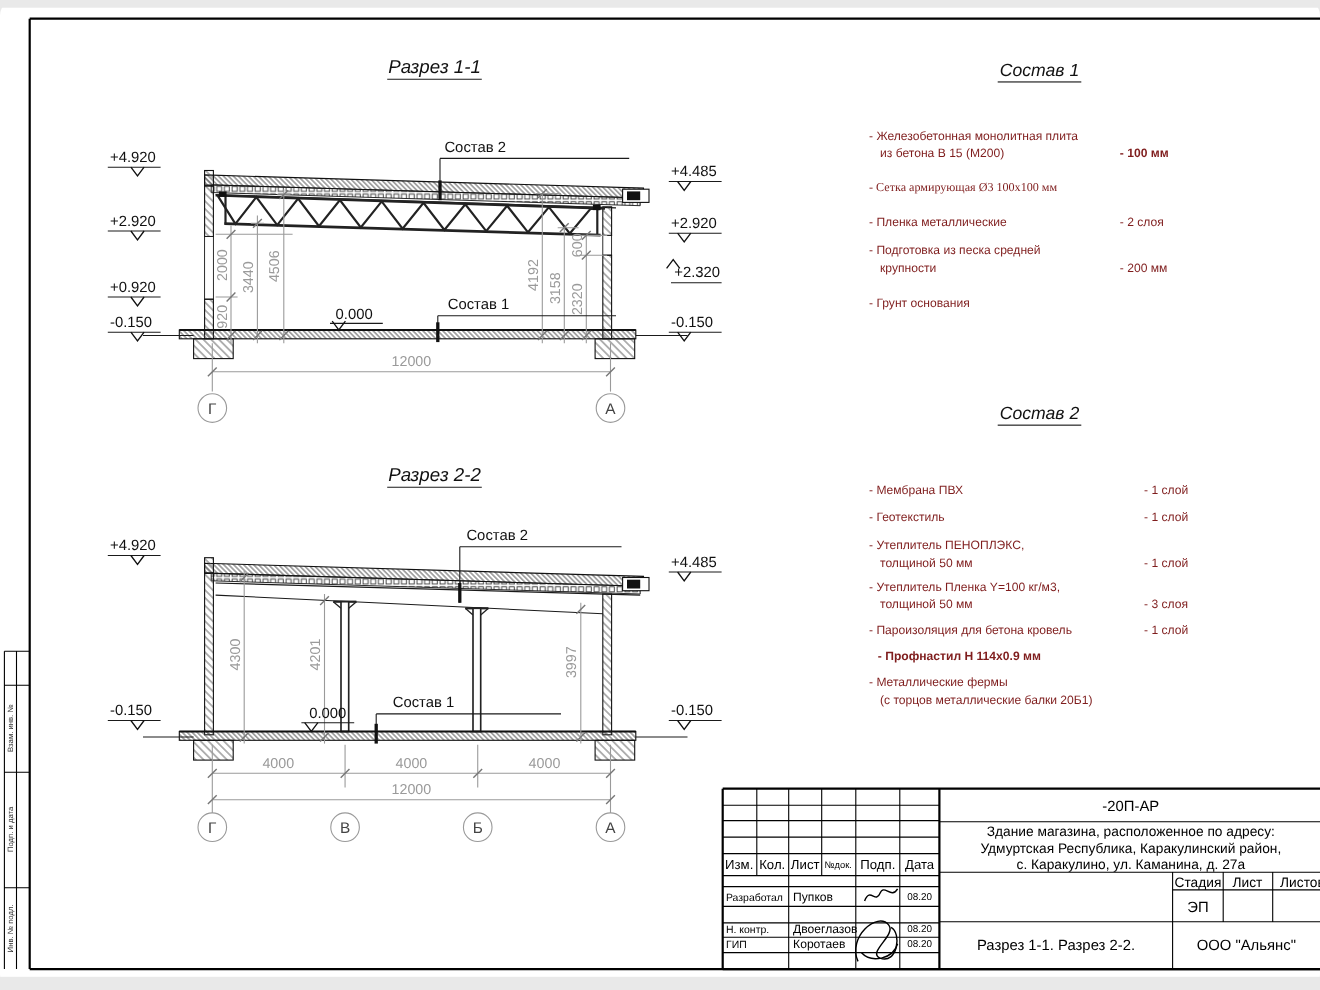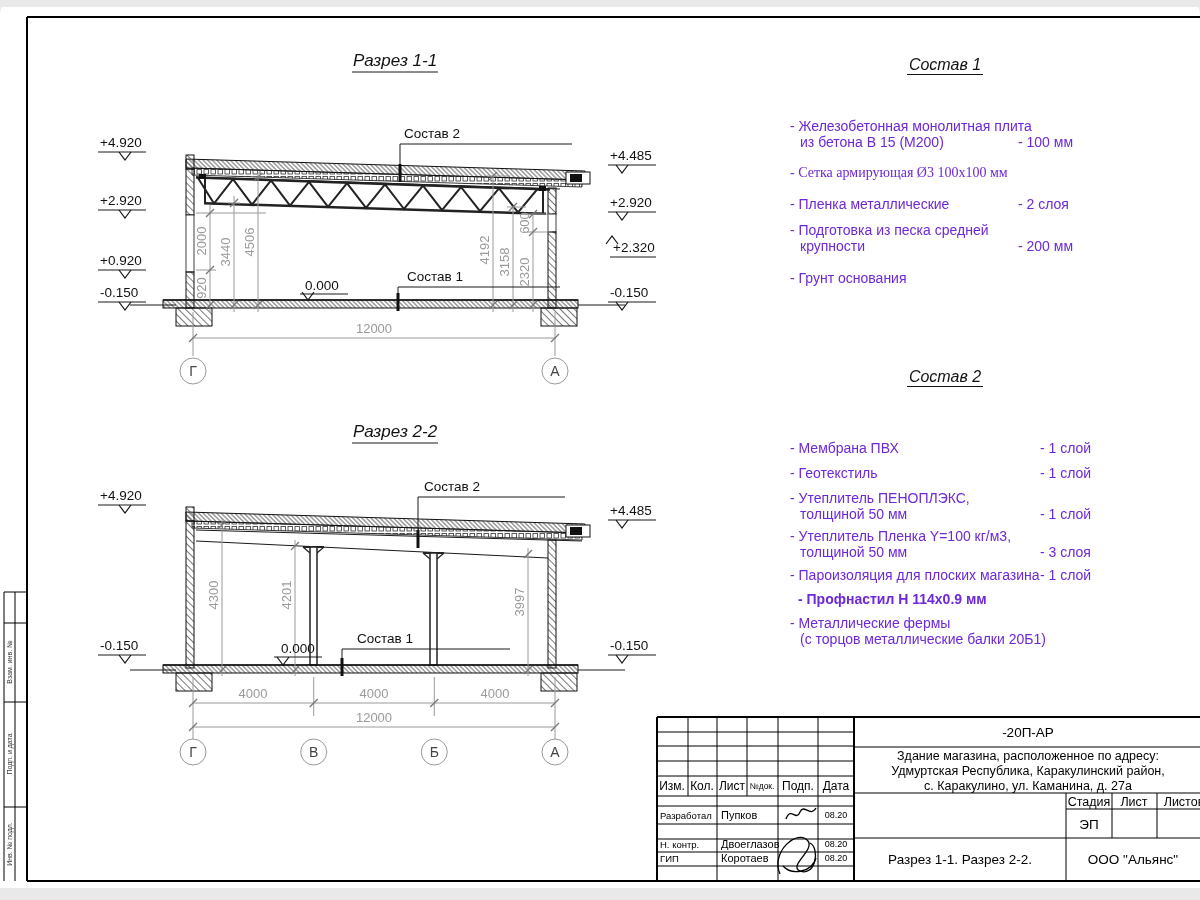--- a/index.html
+++ b/index.html
@@ -28,7 +28,7 @@
   .sostav-h{position:absolute;width:320px;text-align:center;font-size:16px;
             font-style:italic;color:#111;}
   .sostav-h span{border-bottom:1px solid #111;padding:0 2px 1px;}
-  .s-line{position:absolute;font-size:14px;color:#6d28d9;white-space:nowrap;}
+  .s-line{position:absolute;font-size:11px;color:#7f1d1d;white-space:nowrap;}
 </style>
 </head>
 <body>

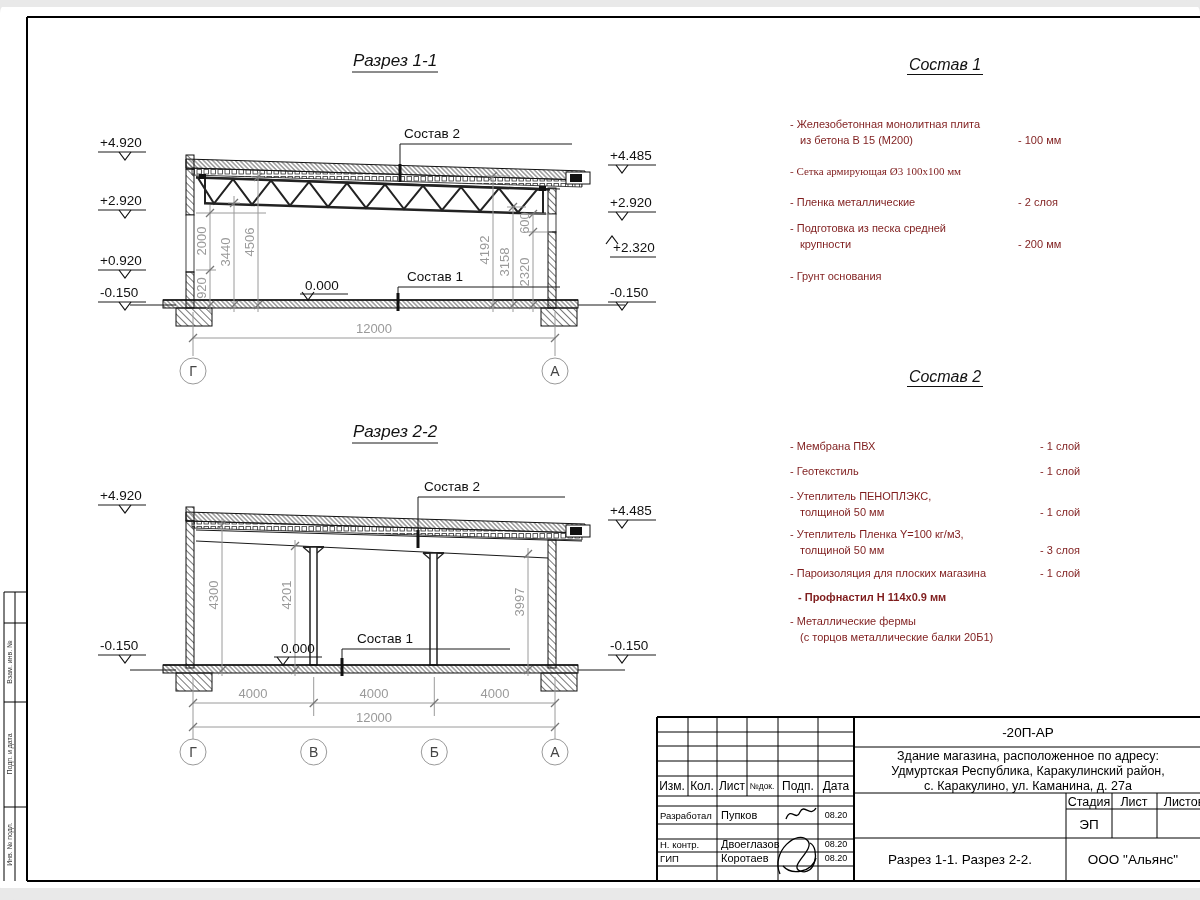--- a/index.html
+++ b/index.html
@@ -365,7 +365,7 @@
       <span>Состав 1</span></div>
     <div class="s-line" style="left:790px;top:118px;">- Железобетонная  монолитная плита</div>
     <div class="s-line" style="left:800px;top:134px;">из бетона В 15 (М200)</div>
-    <div class="s-line" style="left:1018px;top:134px;">- 100 мм</div>
+    <div class="s-line" style="left:1018px;top:134px;font-weight:bold;">- 100 мм</div>
     <div class="s-line" style="left:790px;top:165px;font-family:Liberation Serif, serif;">- Сетка армирующая Ø3 100х100 мм</div>
     <div class="s-line" style="left:790px;top:196px;">- Пленка металлические</div>
     <div class="s-line" style="left:1018px;top:196px;">-  2 слоя</div>

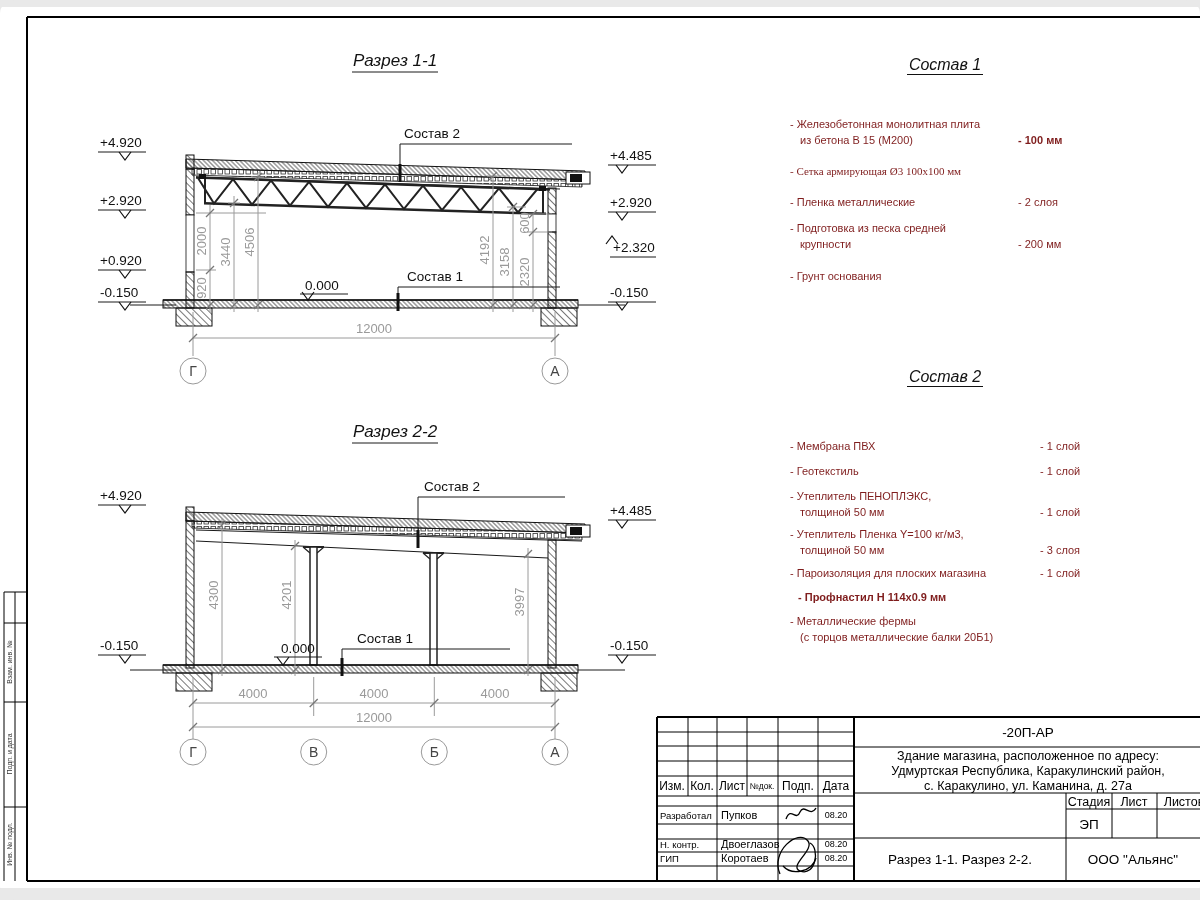--- a/index.html
+++ b/index.html
@@ -388,7 +388,7 @@
     <div class="s-line" style="left:790px;top:528px;">- Утеплитель Пленка Y=100 кг/м3,</div>
     <div class="s-line" style="left:800px;top:544px;">толщиной 50 мм</div>
     <div class="s-line" style="left:1040px;top:544px;">- 3 слоя</div>
-    <div class="s-line" style="left:790px;top:567px;">- Пароизоляция для плоских магазина</div>
+    <div class="s-line" style="left:790px;top:567px;">- Пароизоляция для бетона кровель</div>
     <div class="s-line" style="left:1040px;top:567px;">- 1 слой</div>
     <div class="s-line" style="left:798px;top:591px;font-weight:bold;">- Профнастил Н 114х0.9 мм</div>
     <div class="s-line" style="left:790px;top:615px;">- Металлические фермы</div>

